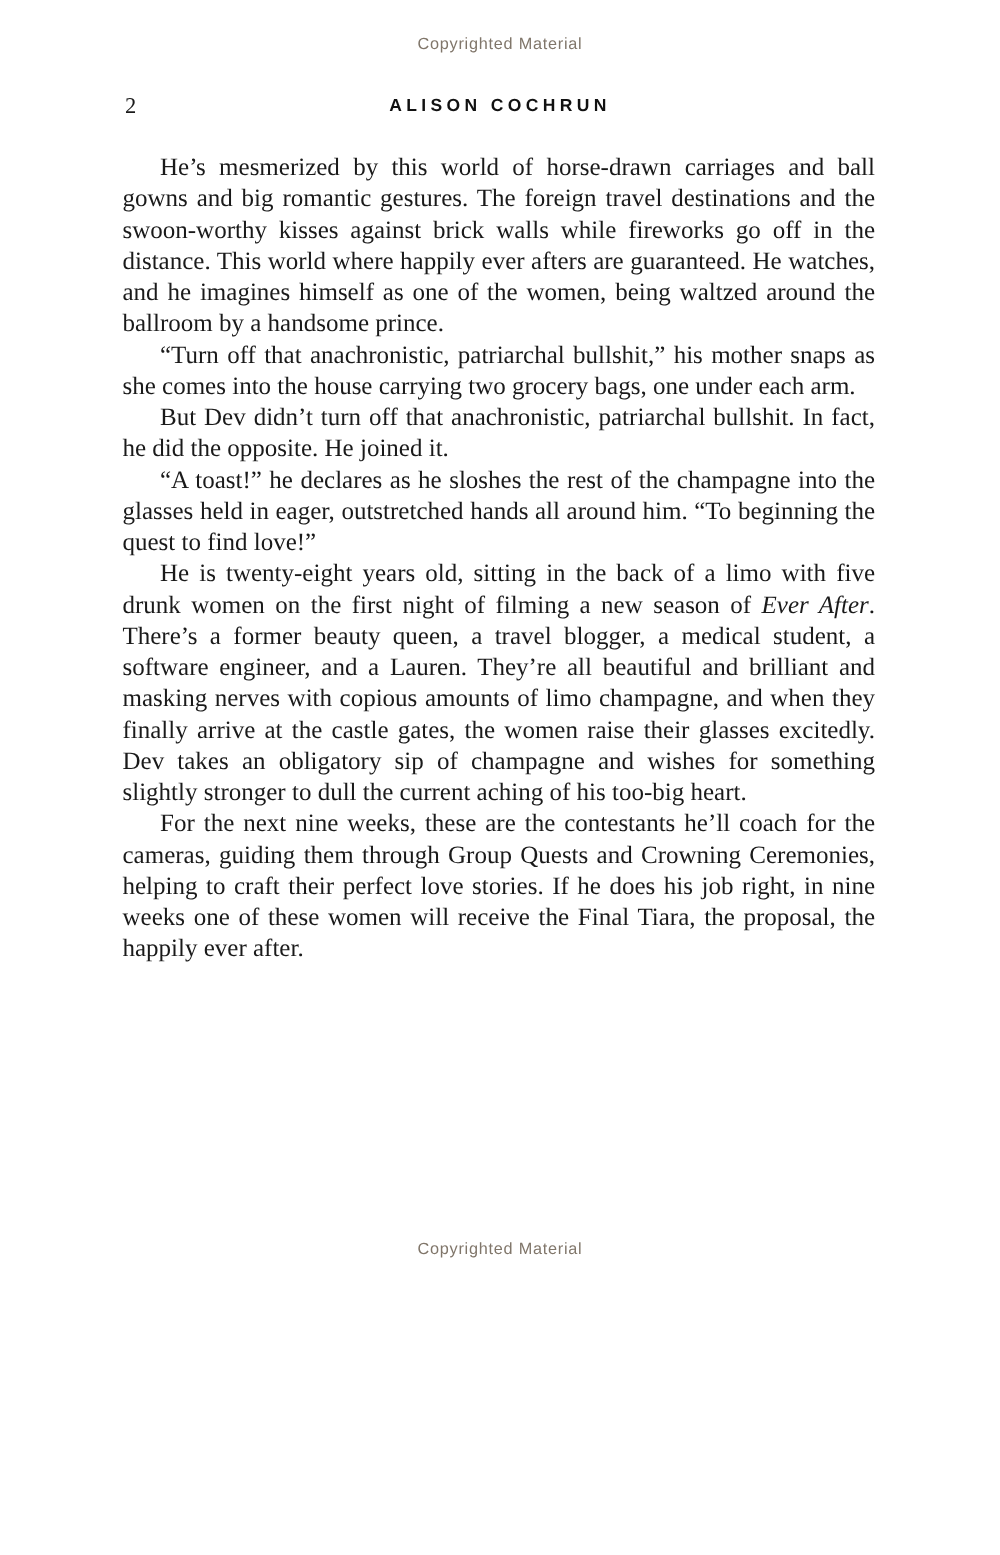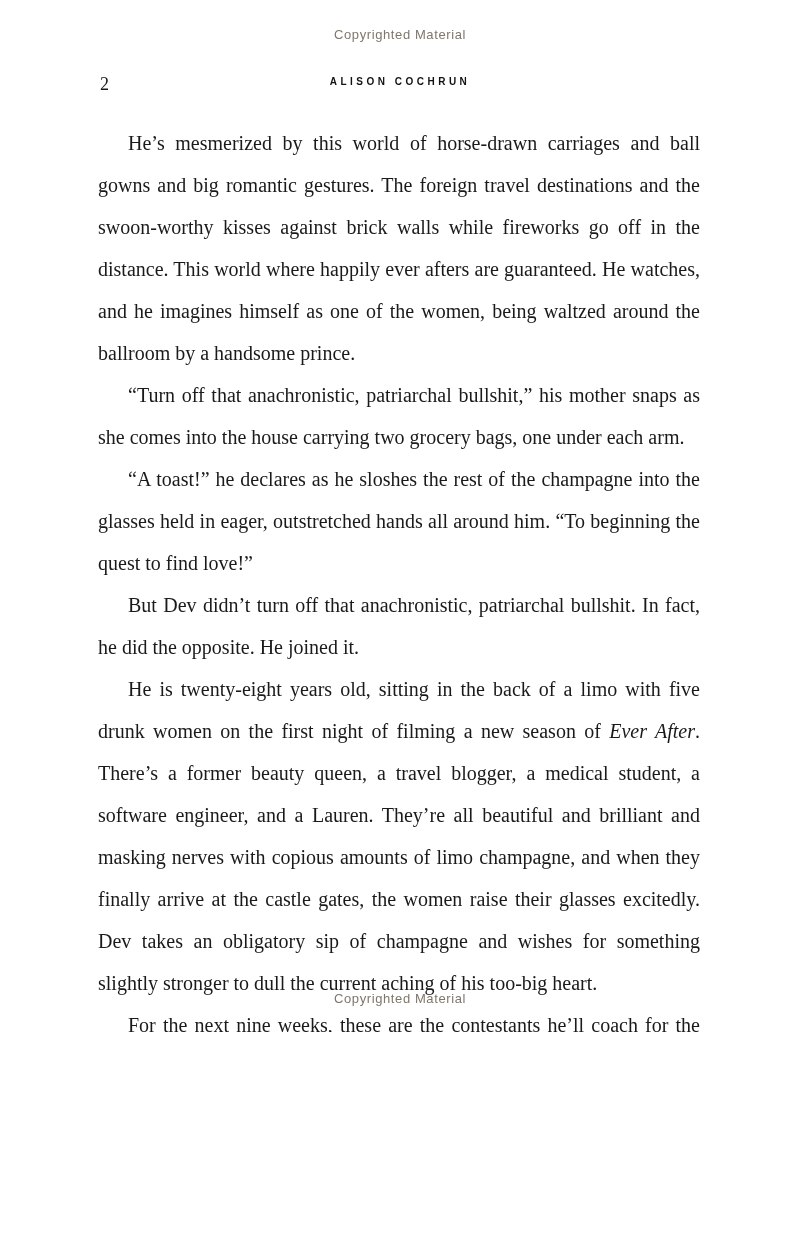--- a/index.html
+++ b/index.html
@@ -49,7 +49,7 @@
     text-align: center;
     font-family: "Liberation Sans", sans-serif;
     font-weight: bold;
-    font-size: 10px;
+    font-size: 14px;
     letter-spacing: 3.5px;
     color: #111111;
     padding-top: 2px;

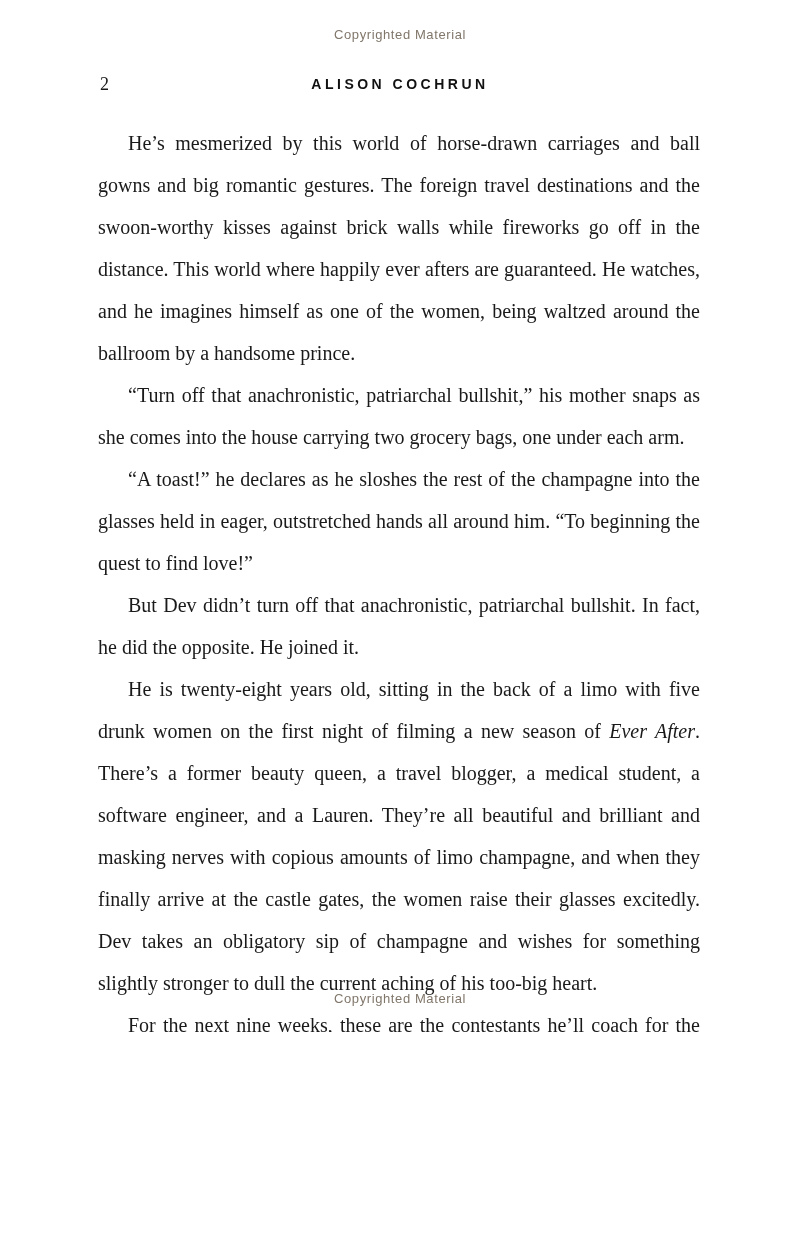--- a/index.html
+++ b/index.html
@@ -58,7 +58,7 @@
     margin: 26px 100px 0 98px;
     text-align: justify;
     font-size: 20px;
-    line-height: 42px;
+    line-height: 25px;
   }
   .body-paragraph {
     margin: 0;

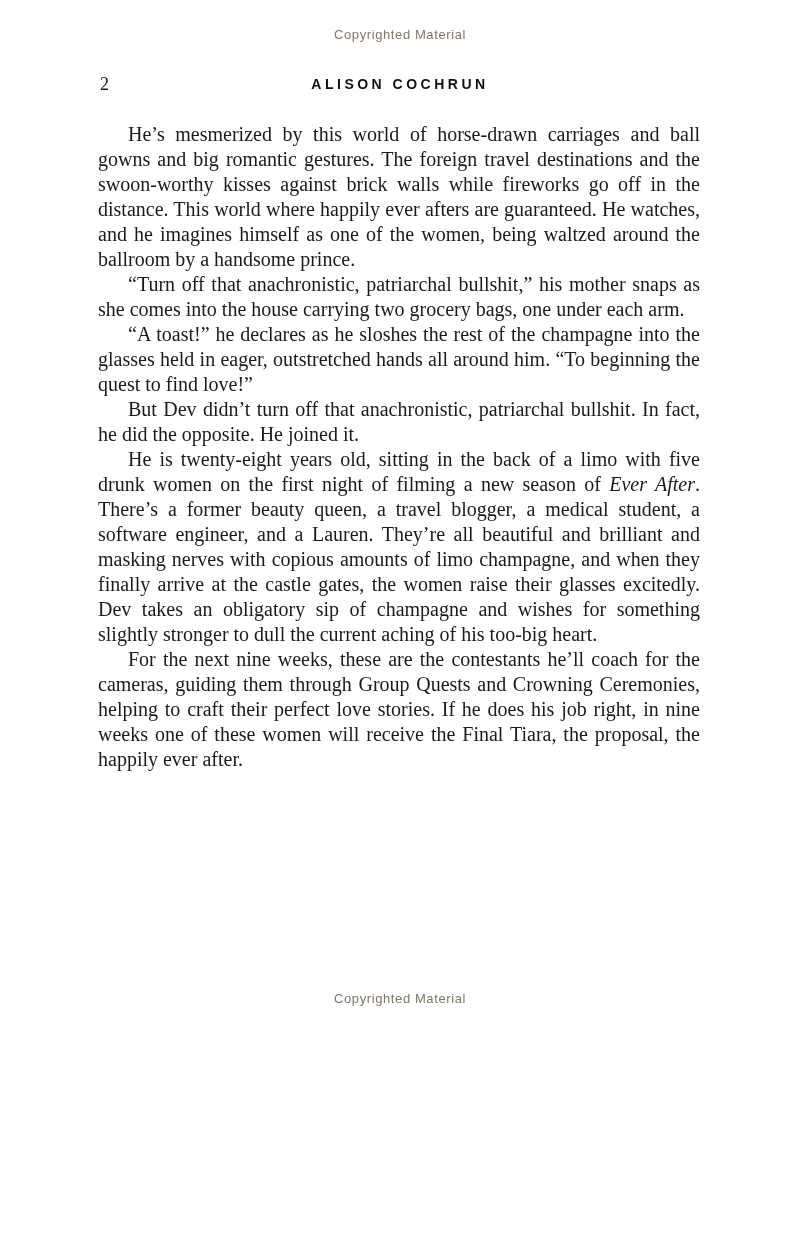--- a/index.html
+++ b/index.html
@@ -84,8 +84,8 @@
   <main class="page-body">
       <p class="body-paragraph"><span>He’s mesmerized by this world of horse-drawn carriages and ball gowns and big romantic gestures. The foreign travel destinations and the swoon-worthy kisses against brick walls while fireworks go off in the distance. This world where happily ever afters are guaranteed. He watches, and he imagines himself as one of the women, being waltzed around the ballroom by a handsome prince.</span></p>
       <p class="body-paragraph"><span>“Turn off that anachronistic, patriarchal bullshit,” his mother snaps as she comes into the house carrying two grocery bags, one under each arm.</span></p>
+      <p class="body-paragraph"><span>But Dev didn’t turn off that anachronistic, patriarchal bullshit. In fact, he did the opposite. He joined it.</span></p>
       <p class="body-paragraph"><span>“A toast!” he declares as he sloshes the rest of the champagne into the glasses held in eager, outstretched hands all around him. “To beginning the quest to find love!”</span></p>
-      <p class="body-paragraph"><span>But Dev didn’t turn off that anachronistic, patriarchal bullshit. In fact, he did the opposite. He joined it.</span></p>
       <p class="body-paragraph"><span>He is twenty-eight years old, sitting in the back of a limo with five drunk women on the first night of filming a new season of </span><span class="italic">Ever After</span><span>. There’s a former beauty queen, a travel blogger, a medical student, a software engineer, and a Lauren. They’re all beautiful and brilliant and masking nerves with copious amounts of limo champagne, and when they finally arrive at the castle gates, the women raise their glasses excitedly. Dev takes an obligatory sip of champagne and wishes for something slightly stronger to dull the current aching of his too-big heart.</span></p>
       <p class="body-paragraph"><span>For the next nine weeks, these are the contestants he’ll coach for the cameras, guiding them through Group Quests and Crowning Ceremonies, helping to craft their perfect love stories. If he does his job right, in nine weeks one of these women will receive the Final Tiara, the proposal, the happily ever after.</span></p>
     </main>

